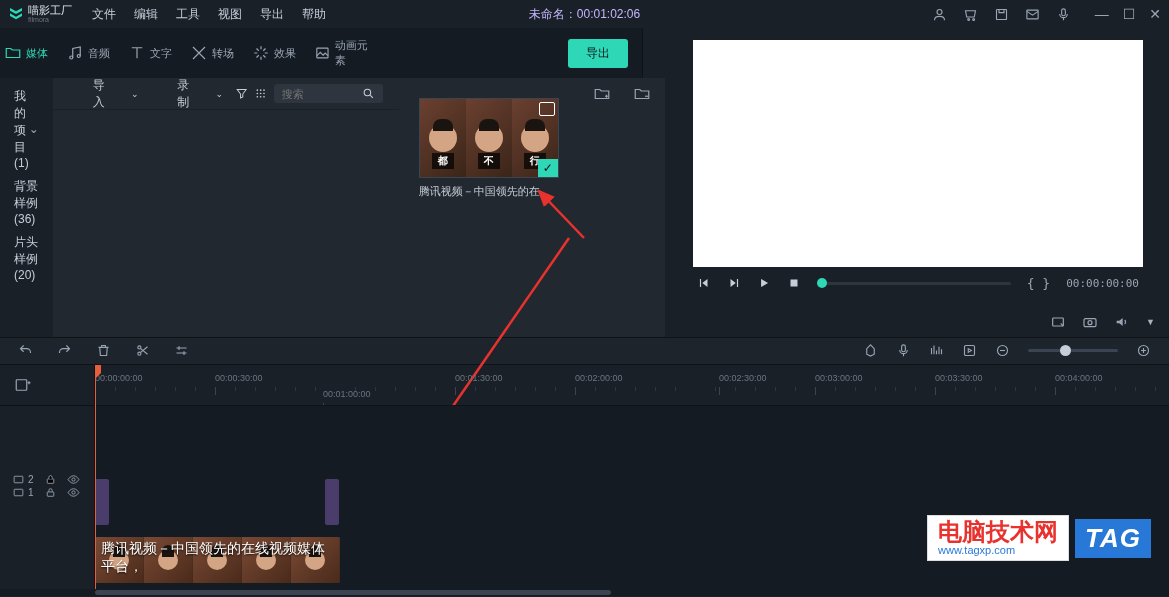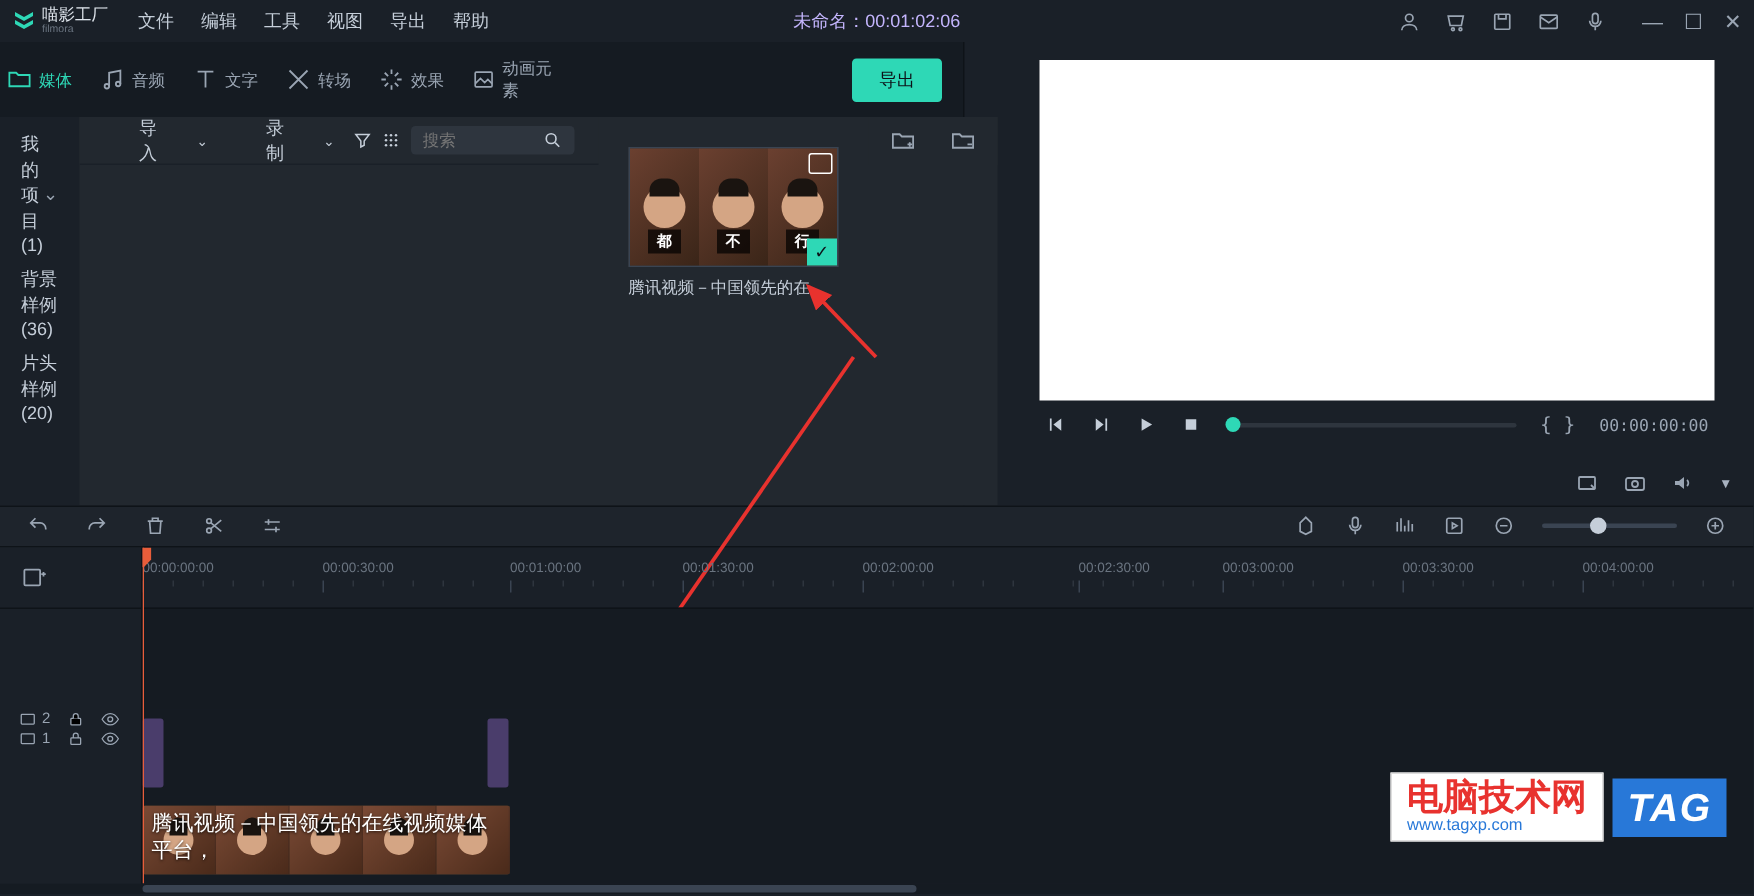--- a/index.html
+++ b/index.html
@@ -450,7 +450,7 @@
           <div class="subtick" style="left: 180px;"></div>
           <div class="subtick" style="left: 200px;"></div>
           <div class="subtick" style="left: 220px;"></div>
-          <div class="tick" style="left: 245px;">00:01:00:00</div>
+          <div class="tick" style="left: 228px; margin-top: 16px;">00:01:00:00</div>
           <div class="subtick" style="left: 260px;"></div>
           <div class="subtick" style="left: 280px;"></div>
           <div class="subtick" style="left: 300px;"></div>

